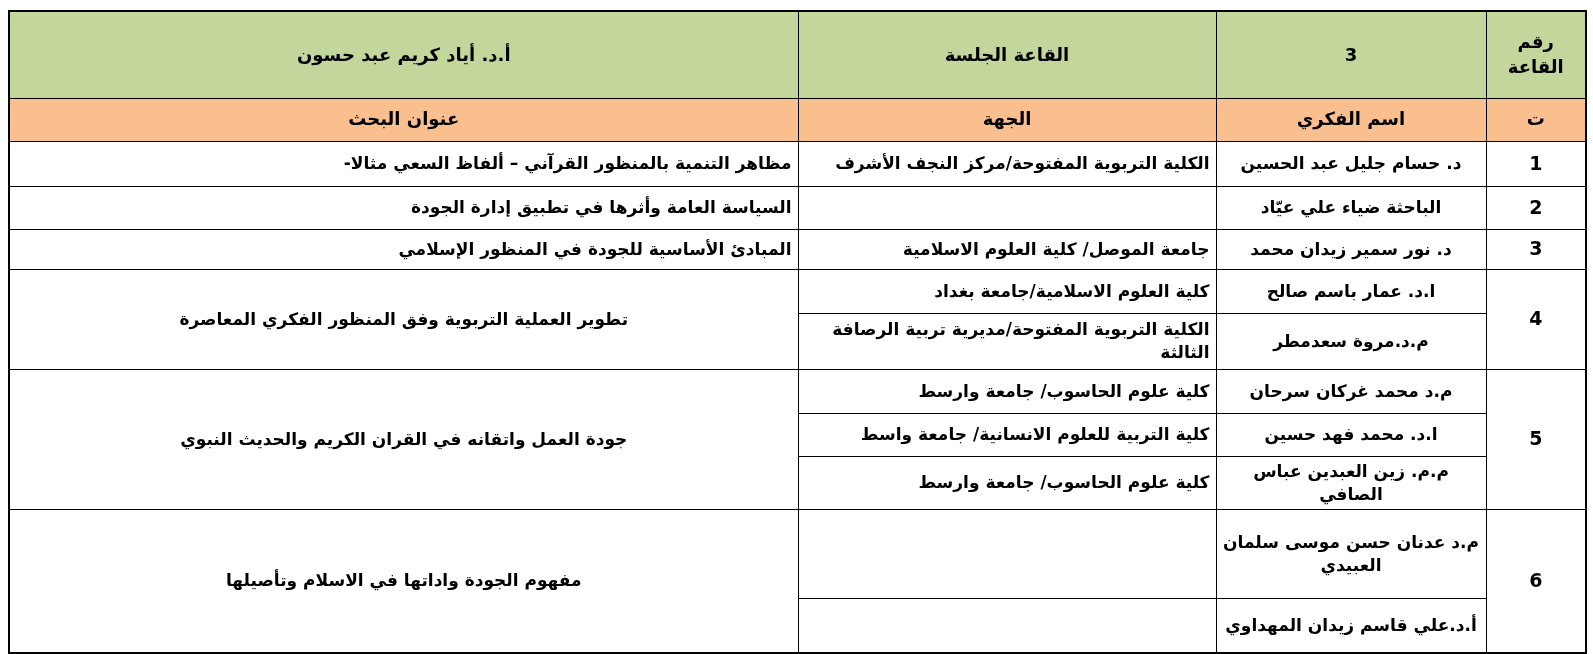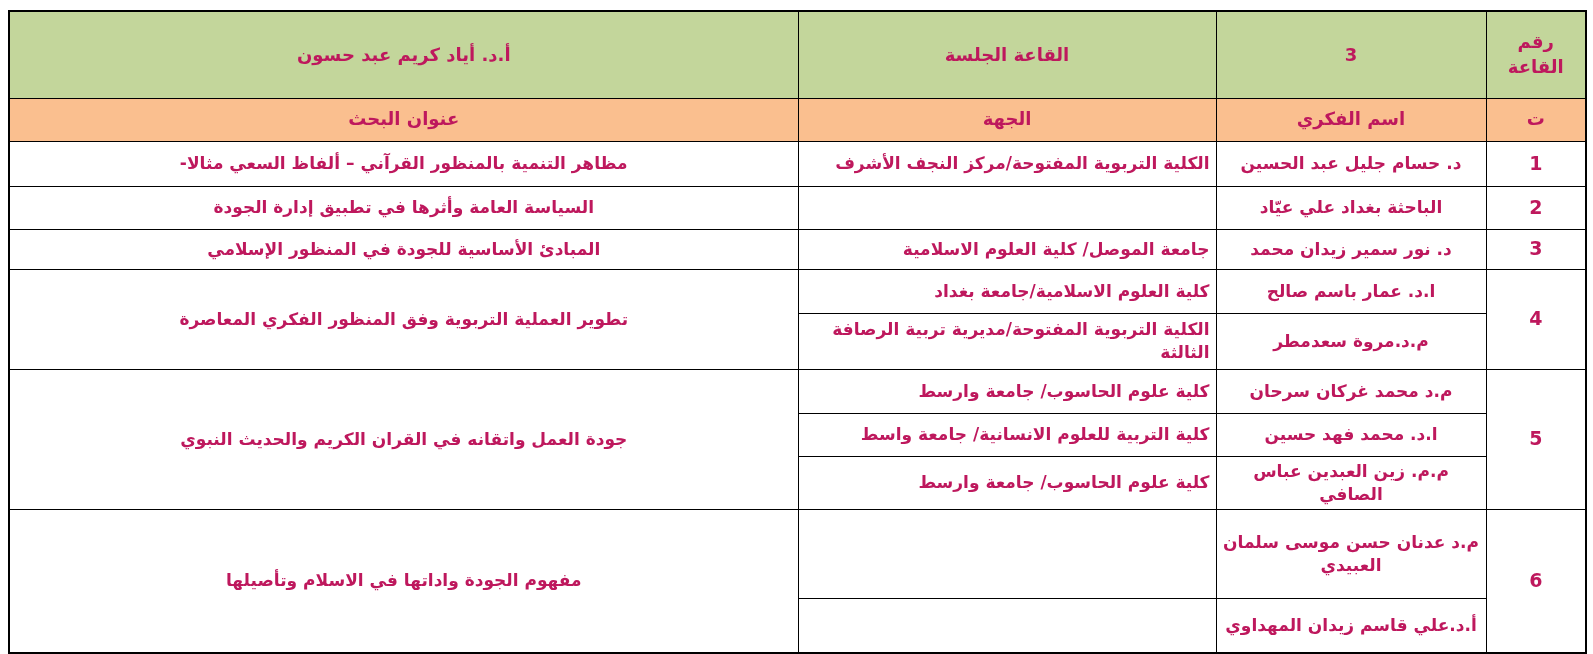--- a/index.html
+++ b/index.html
@@ -5,7 +5,7 @@
   html,body { margin:0; padding:0; background:#ffffff; }
   .page {
     position:relative; width:1336px; height:654px; background:#ffffff;
-    font-family:"DejaVu Sans", sans-serif; color:#be185d;text-decoration:underline;
+    font-family:"DejaVu Sans", sans-serif; color:#000000;text-decoration:underline;
   }
   table.session {
     position:absolute; left:8px; top:10px; width:1577px;

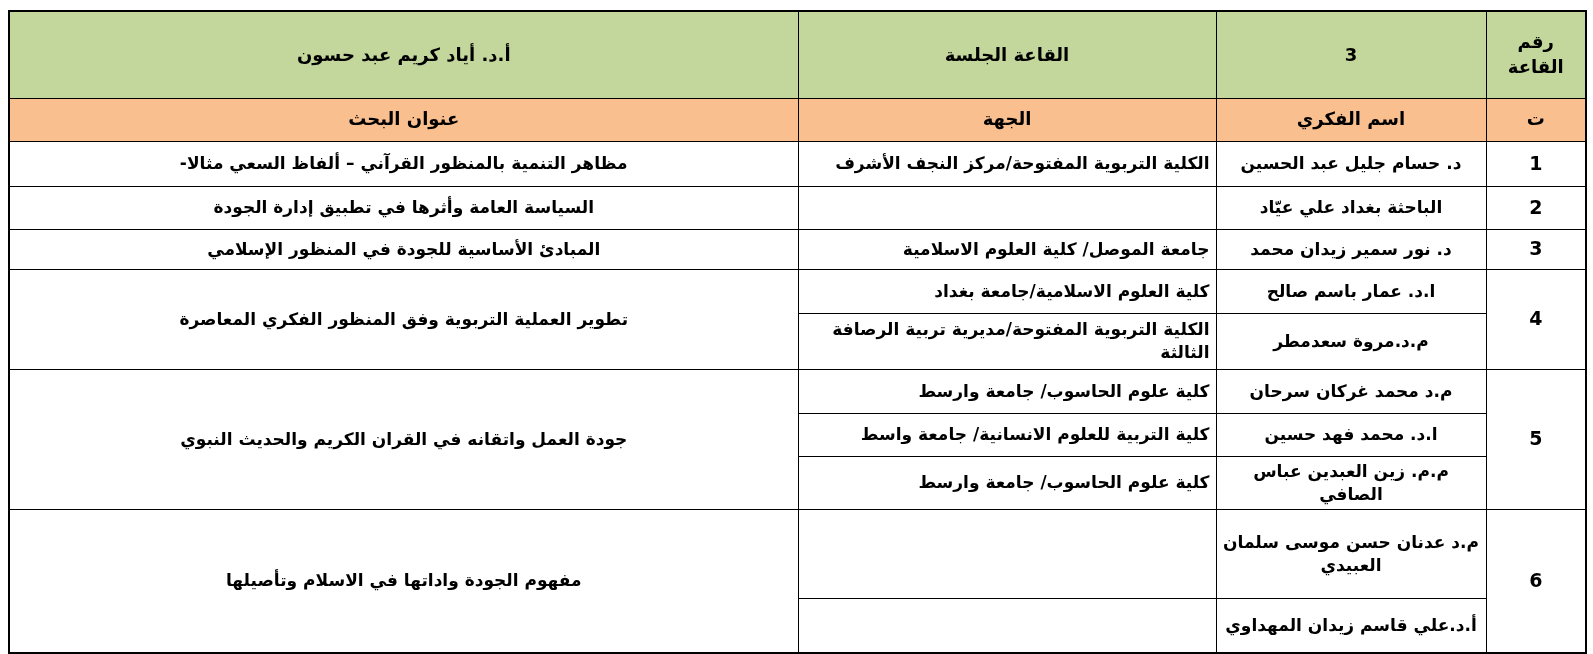--- a/index.html
+++ b/index.html
@@ -25,7 +25,7 @@
   tr.hdr-green > td { background:#c3d69b; font-size:18px; }
   tr.hdr-orange > td { background:#fabf8f; font-size:18px; }
   td.ent   { text-align:right; }      
-  td.t-left{ text-align:center; }      
+  td.t-left{ text-align:right; }      
   td.t-center{ }  
   td.num   { font-size:19px; }
   td.hdr-right { } 

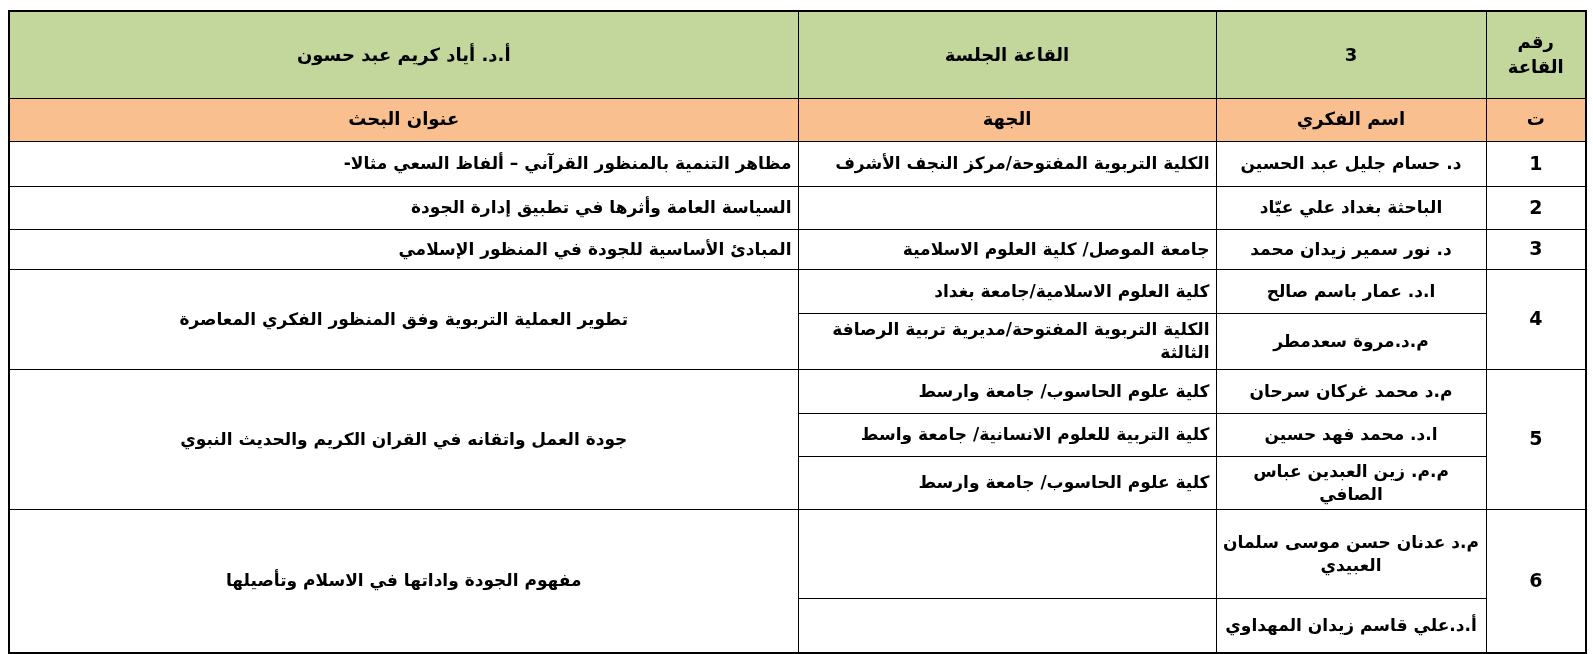--- a/index.html
+++ b/index.html
@@ -67,7 +67,7 @@
 
     <tr style="height:43px">
       <td class="num">2</td>
-      <td>الباحثة بغداد علي عيّاد</td>
+      <td>الباحثة ضياء علي عيّاد</td>
       <td class="ent"></td>
       <td class="t-left">السياسة العامة وأثرها في تطبيق إدارة الجودة</td>
     </tr>

